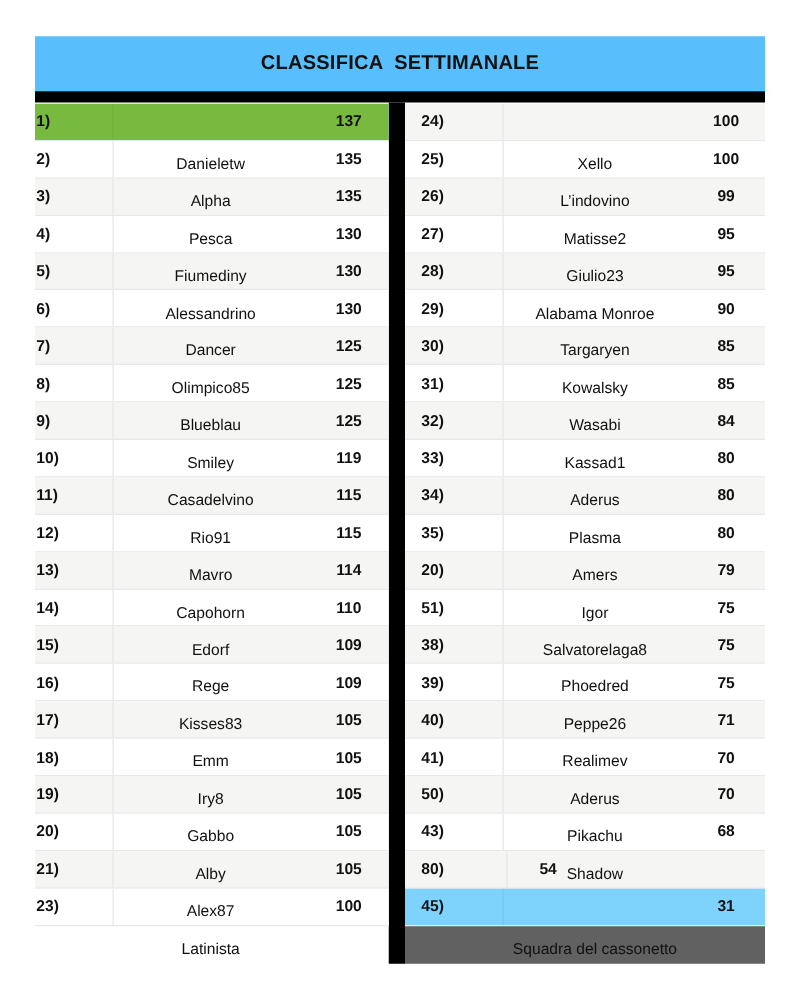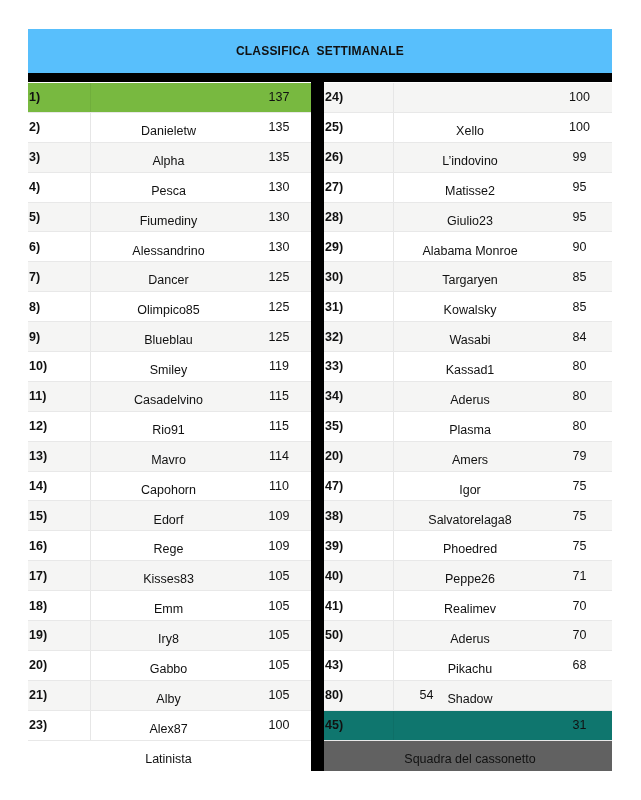--- a/index.html
+++ b/index.html
@@ -8,7 +8,7 @@
     .header {
       position: absolute; left: 28px; top: 29px; width: 584px; height: 44px;
       background: #58bffc; display: flex; align-items: center; justify-content: center;
-      font-weight: bold; font-size: 12px; letter-spacing: 0.2px; white-space: pre;
+      font-weight: bold; font-size: 16px; letter-spacing: 0.2px; white-space: pre;
     }
     .topbar { position: absolute; left: 28px; top: 73px; width: 584px; height: 9px; background: #000; }
     .divider { position: absolute; left: 311px; top: 82px; width: 13px; height: 689px; background: #000; }

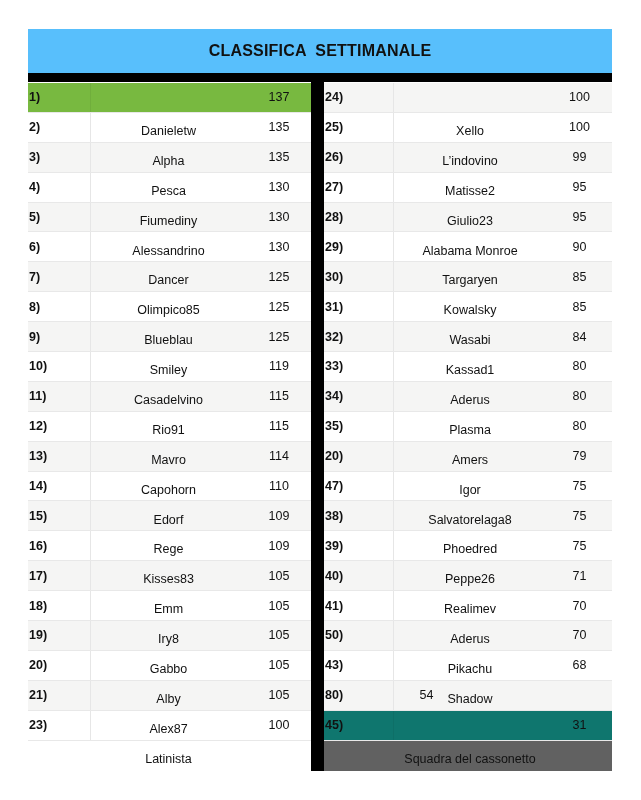--- a/index.html
+++ b/index.html
@@ -25,7 +25,7 @@
     .cell:last-child { border-right: none; }
     .rank { font-weight: bold; padding-left: 1px; }
     .name { justify-content: center; margin-top: 48px; }
-    .pts { font-weight: normal; justify-content: center; }
+    .pts { font-weight: bold; justify-content: center; }
     .left .rank { width: 63px; }
     .left .name { width: 156px; }
     .left .pts { width: 64px; }

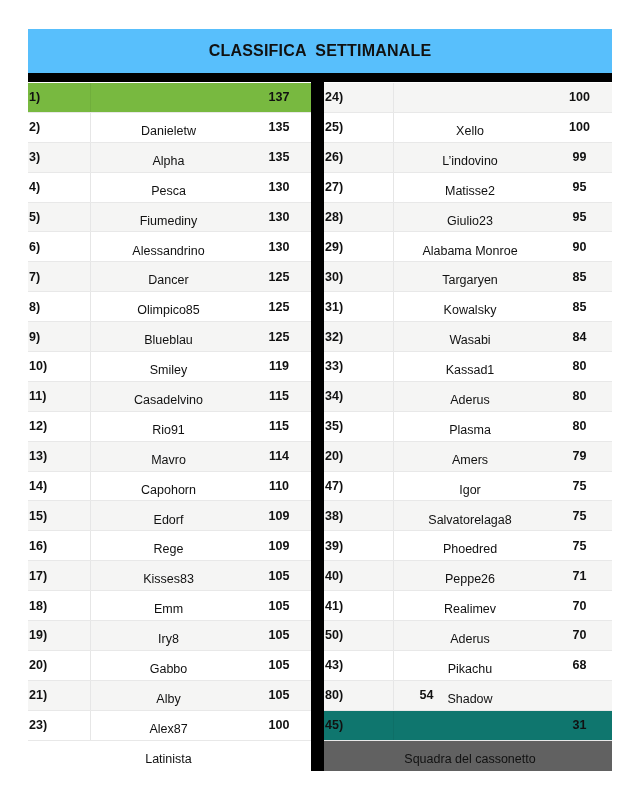--- a/index.html
+++ b/index.html
@@ -29,7 +29,7 @@
     .left .rank { width: 63px; }
     .left .name { width: 156px; }
     .left .pts { width: 64px; }
-    .right .rank { width: 70px; }
+    .right .rank { width: 70px; margin-left: 12px; }
     .right .name { width: 153px; }
     .right .pts { width: 65px; }
     .row.first .cell, .row.last .cell { border-right-color: rgba(0,0,0,0.06); }

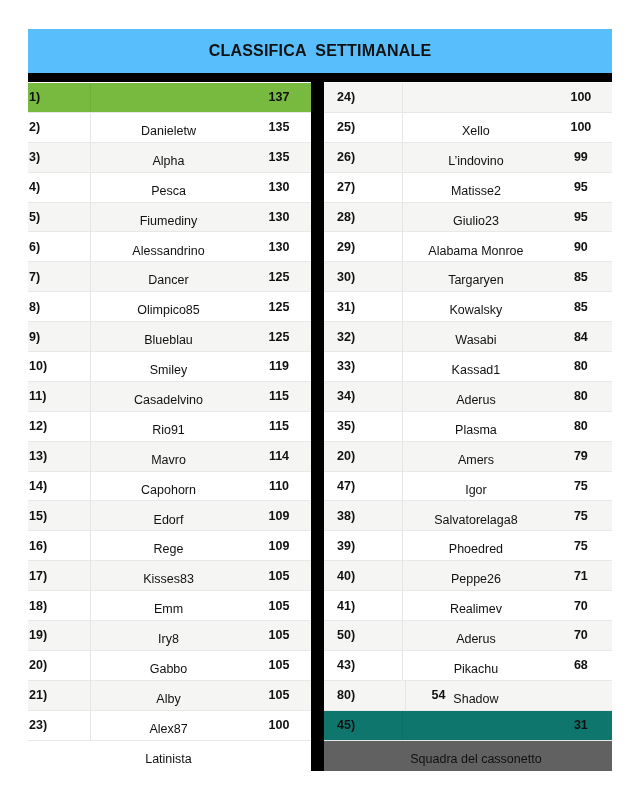--- a/index.html
+++ b/index.html
@@ -221,7 +221,7 @@
       <div class="cell pts">79</div>
     </div>
     <div class="row">
-      <div class="cell rank">47)</div>
+      <div class="cell rank">51)</div>
       <div class="cell name">Salvatorelaga8</div>
       <div class="cell pts">75</div>
     </div>

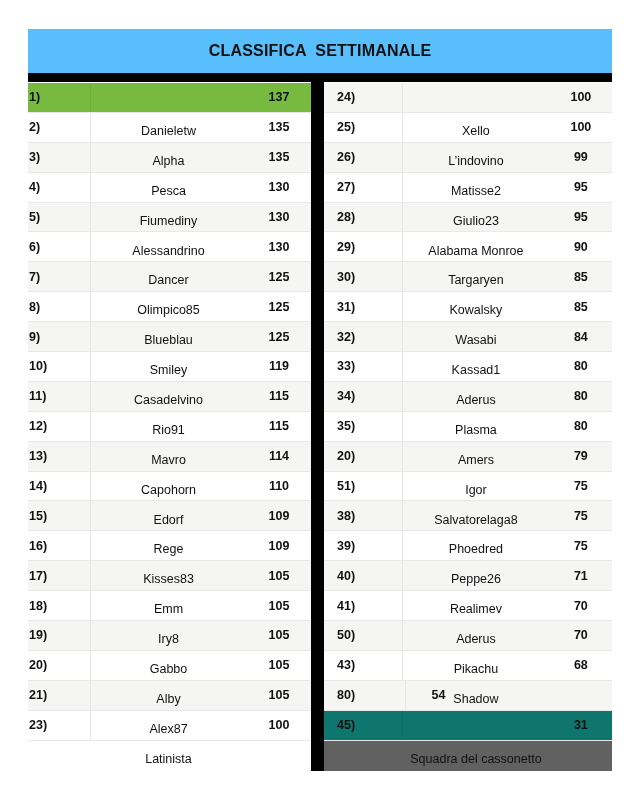--- a/index.html
+++ b/index.html
@@ -20,7 +20,7 @@
     .row:nth-child(odd) { background: #f5f5f4; }
     .row:nth-child(even) { background: #ffffff; }
     .row.first { background: #78b940; }
-    .row.last { background: #0f766e; }
+    .row.last { background: #7dd3fc; }
     .cell { display: flex; align-items: center; box-sizing: border-box; border-right: 1px solid #e6e6e6; }
     .cell:last-child { border-right: none; }
     .rank { font-weight: bold; padding-left: 1px; }

